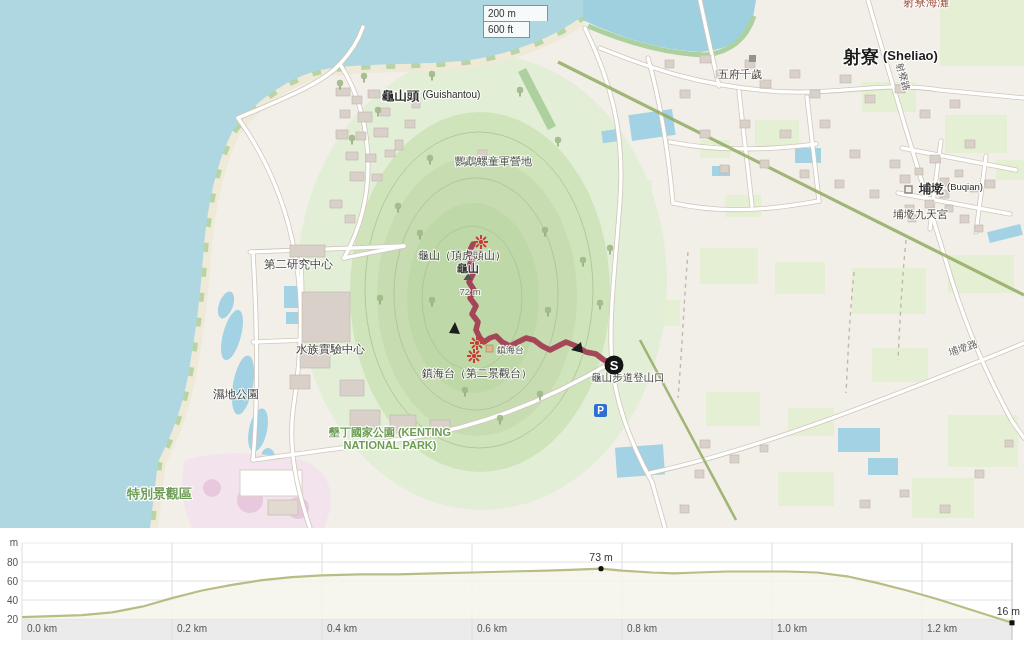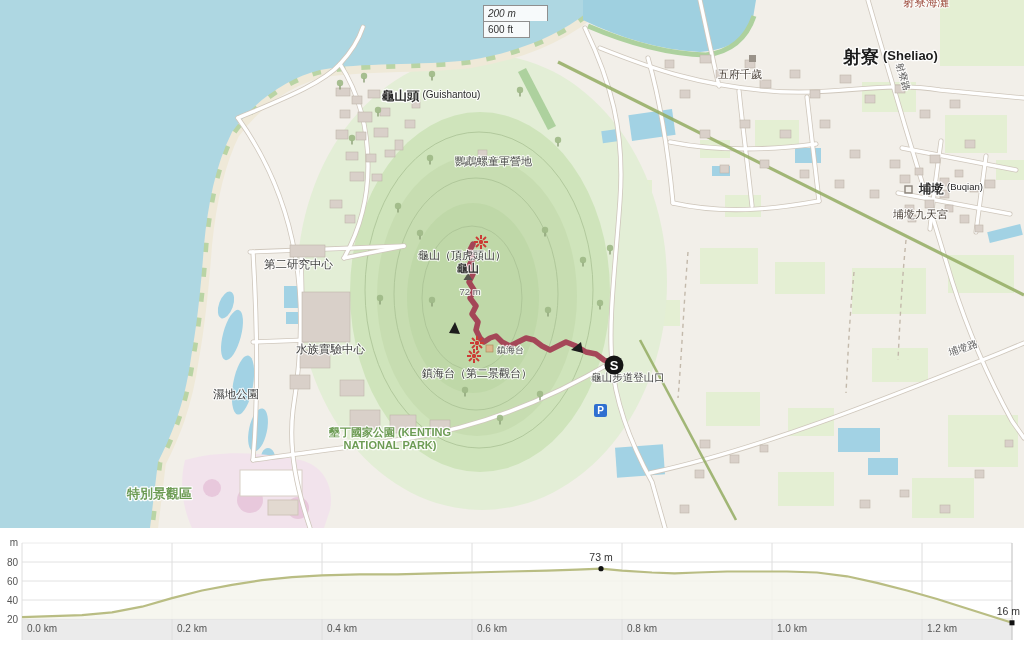--- a/index.html
+++ b/index.html
@@ -9,7 +9,7 @@
   .scalebar{position:absolute;left:483px;top:5px;z-index:5;}
   .sb-box{box-sizing:border-box;border:1px solid #8f8f8f;background:rgba(253,253,253,.92);
     font-size:10px;color:#333;padding:1px 4px;line-height:13px;}
-  .sb-m{width:65px;border-bottom:none;font-style:italic;}
+  .sb-m{width:65px;border-bottom:none;}
   .sb-ft{width:47px;}
   .chart-wrap{position:absolute;left:0;top:528px;width:1024px;height:120px;background:#fff;}
   svg text{font-family:"Liberation Sans",sans-serif;}

